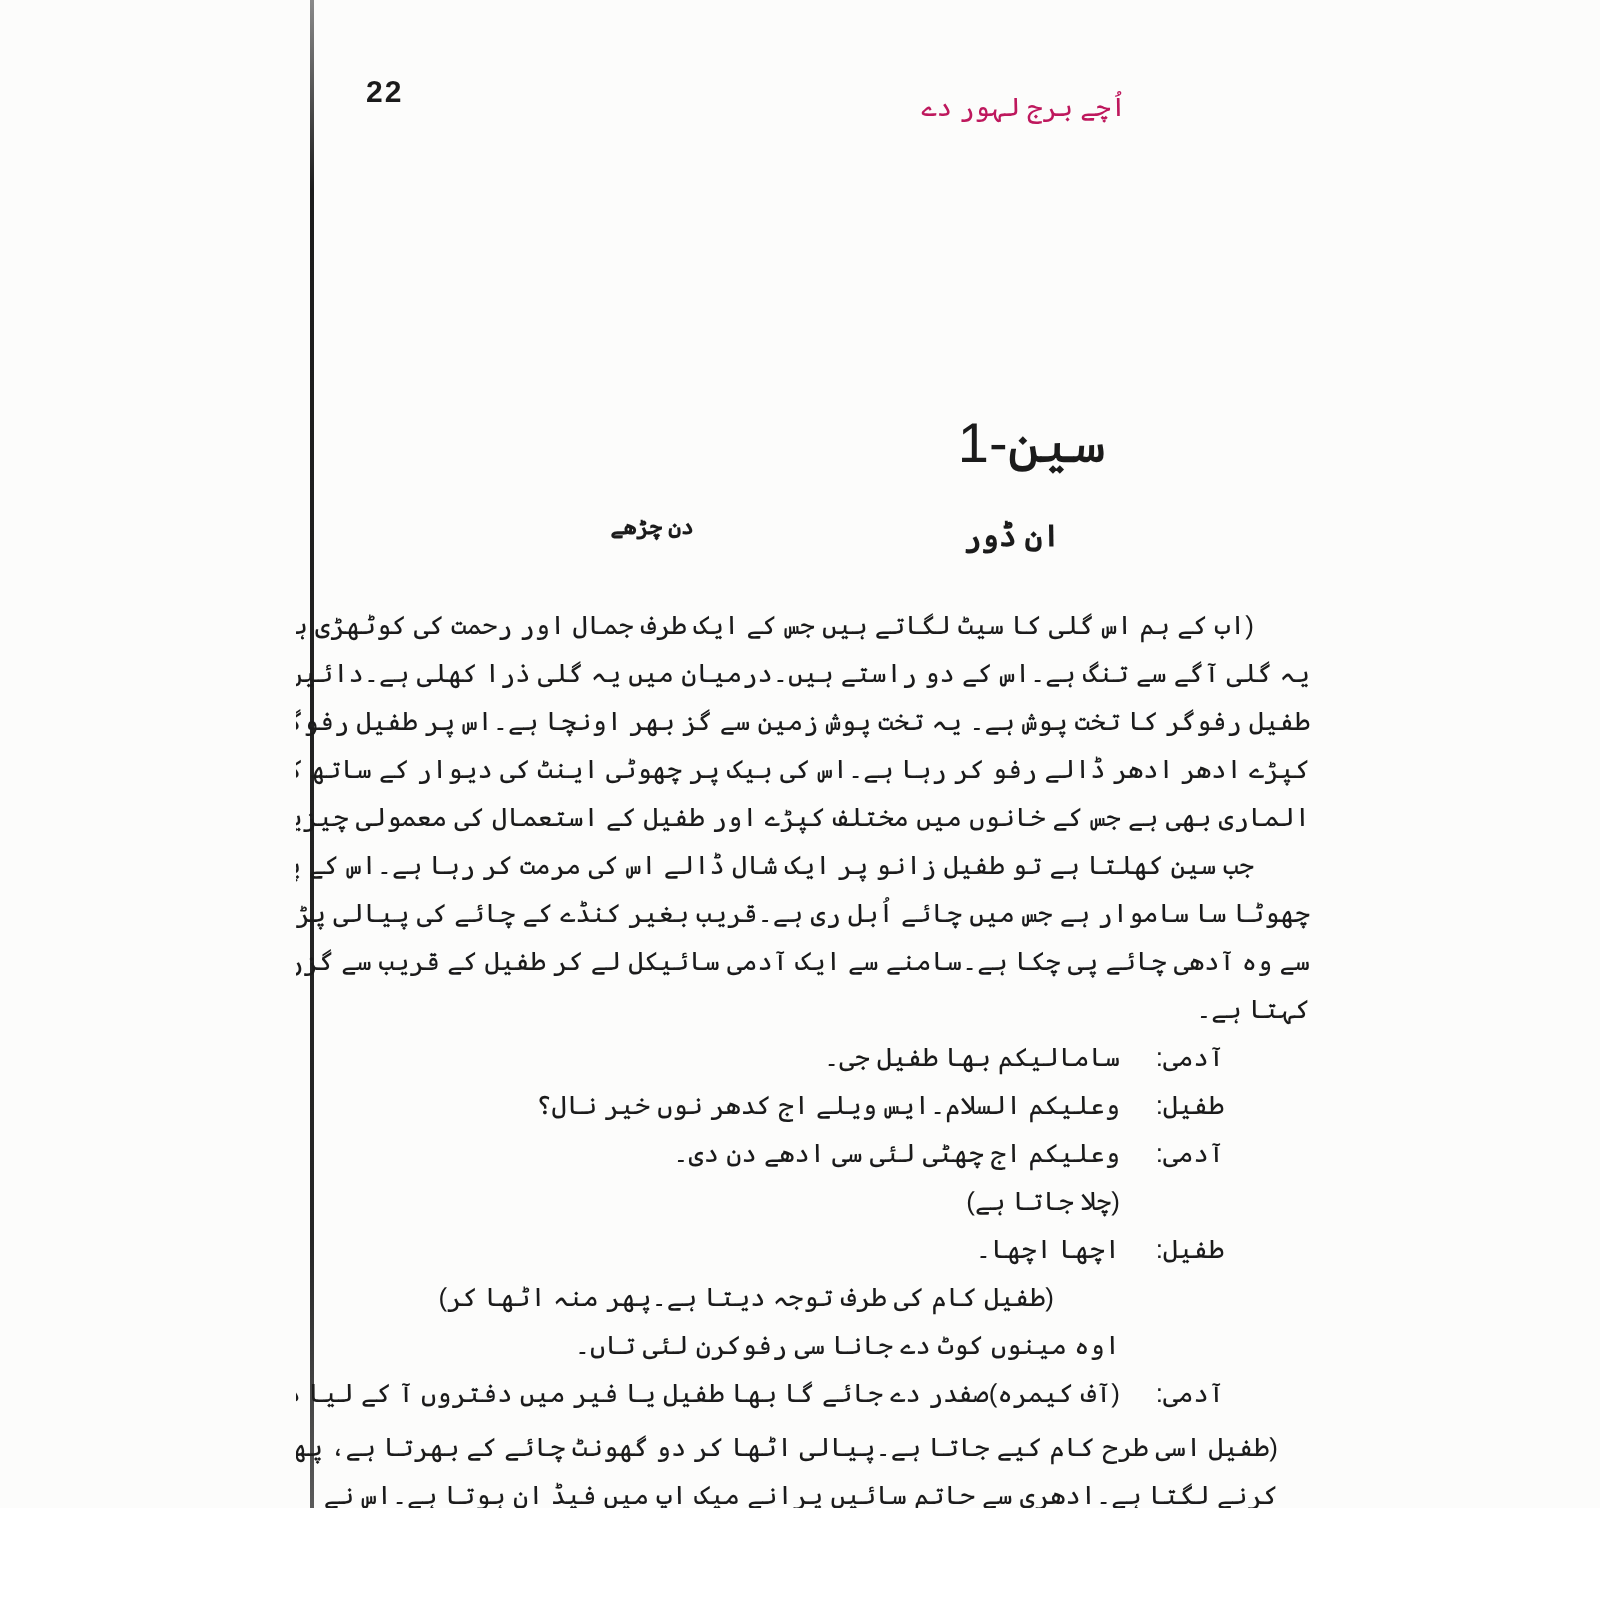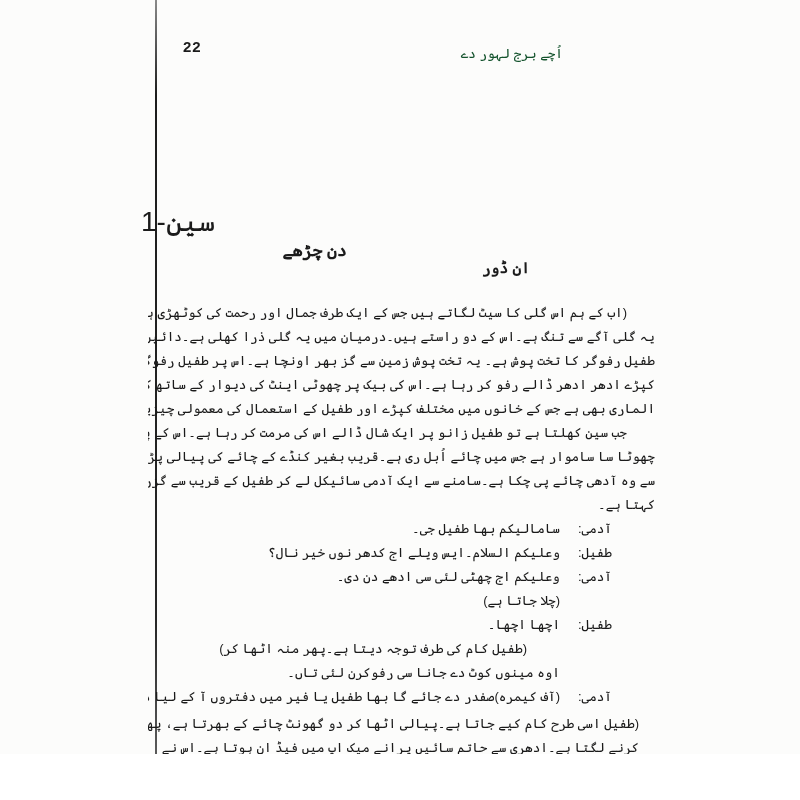--- a/index.html
+++ b/index.html
@@ -18,7 +18,7 @@
   }
   .running-header{
     position:absolute;right:237px;top:46px;
-    font-size:13px;direction:rtl;white-space:nowrap;color:#14532d;
+    font-size:13px;direction:rtl;white-space:nowrap;color:#be185d;
   }
   .scene-title{
     position:absolute;left:141px;top:205px;width:400px;

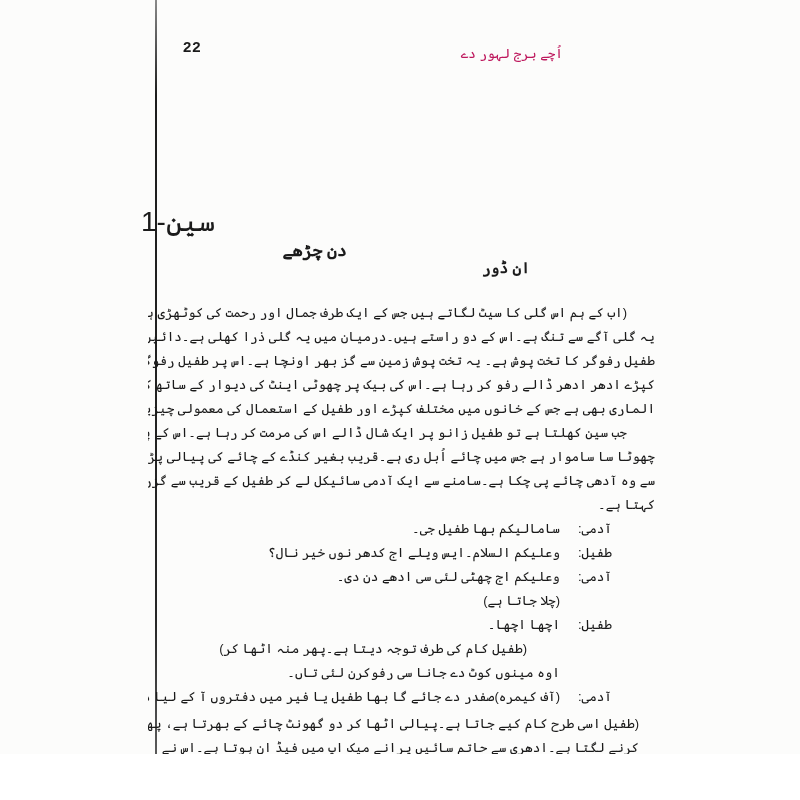--- a/index.html
+++ b/index.html
@@ -21,8 +21,8 @@
     font-size:13px;direction:rtl;white-space:nowrap;color:#be185d;
   }
   .scene-title{
-    position:absolute;left:141px;top:205px;width:400px;
-    text-align:left;font-size:28px;direction:rtl;white-space:nowrap;
+    position:absolute;left:153px;top:205px;width:400px;
+    text-align:right;font-size:28px;direction:rtl;white-space:nowrap;
   }
   .label-indoor{
     position:absolute;right:270px;top:259px;

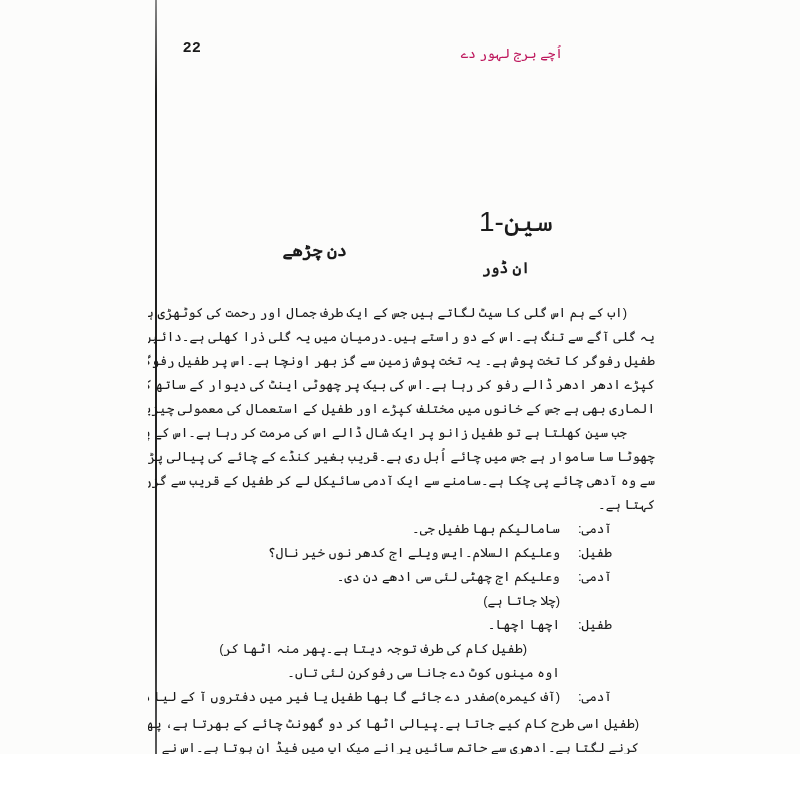--- a/index.html
+++ b/index.html
@@ -29,8 +29,8 @@
     font-size:15px;font-weight:bold;direction:rtl;white-space:nowrap;
   }
   .label-time{
-    position:absolute;right:453px;top:240px;
-    font-size:17px;font-weight:bold;direction:rtl;white-space:nowrap;
+    position:absolute;right:453px;top:257px;
+    font-size:11px;font-weight:bold;direction:rtl;white-space:nowrap;
   }
   .script{
     position:absolute;left:148px;top:301px;width:507px;

